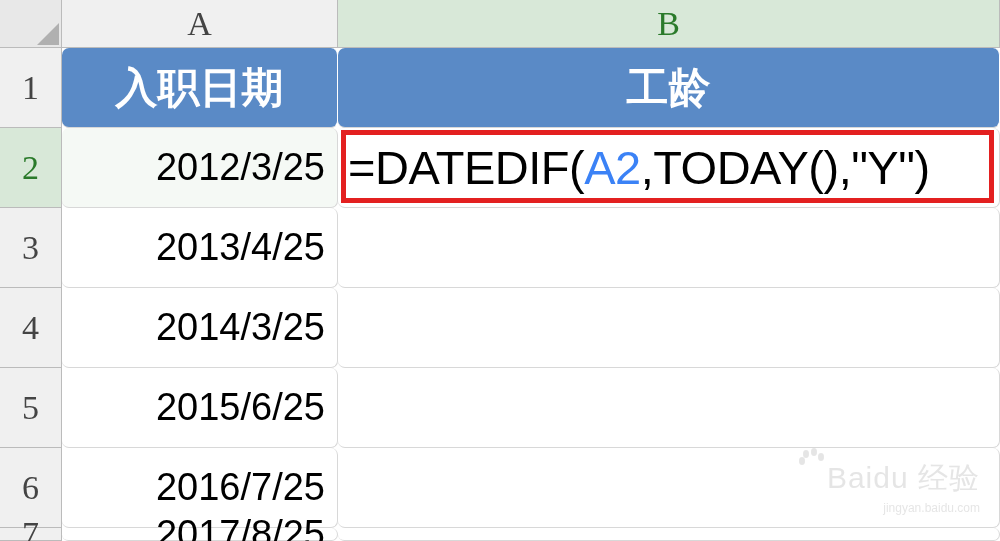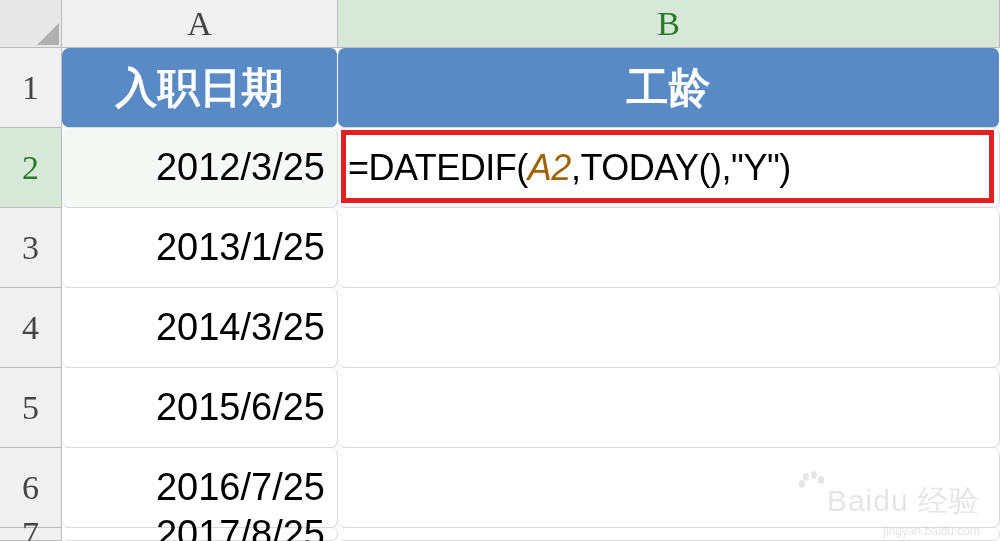--- a/index.html
+++ b/index.html
@@ -112,7 +112,7 @@
       padding: 0 10px;
       display: flex;
       align-items: center;
-      font-size: 36px;
+      font-size: 47px;
       letter-spacing: -0.5px;
       white-space: nowrap;
     }

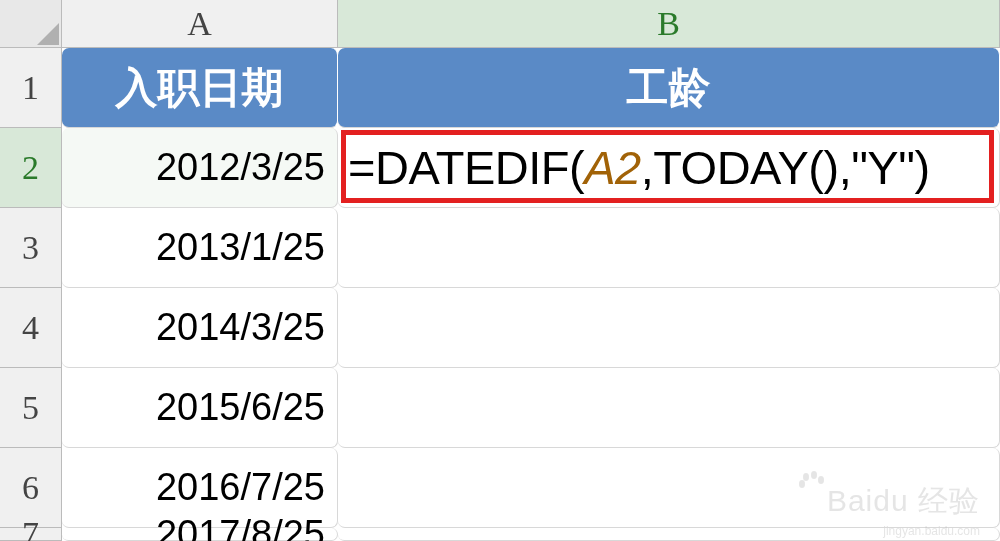--- a/index.html
+++ b/index.html
@@ -120,8 +120,7 @@
       color: #000000;
     }
     .formula-ref-a2 {
-      color: #a16207;
-      font-style: italic;
+      color: #3b82f6;
     }
     .formula-paren {
       color: #000000;

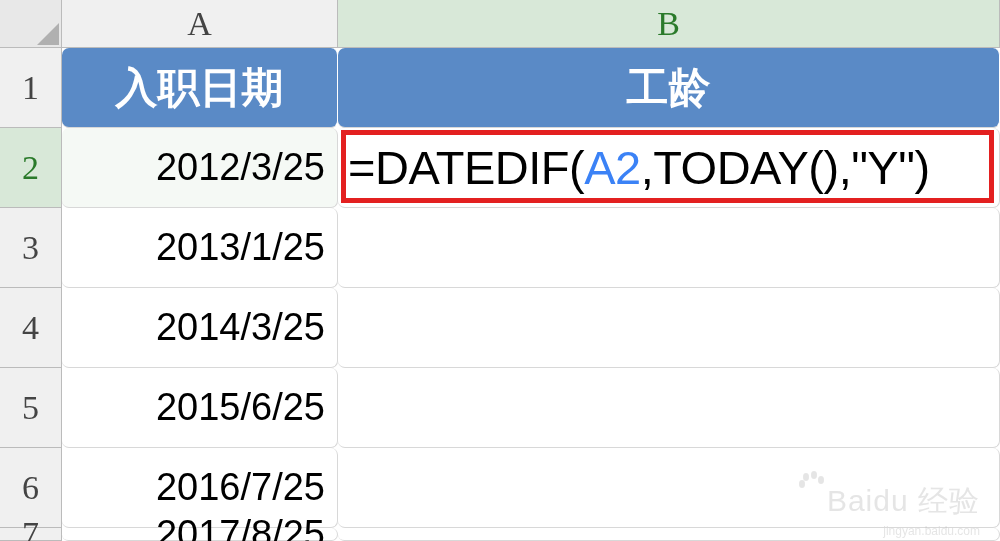--- a/index.html
+++ b/index.html
@@ -183,7 +183,7 @@
   </div>
 
   <div class="row-header">3</div>
-  <div class="cell data-cell">2013/1/25</div>
+  <div class="cell data-cell">2013/4/25</div>
   <div class="cell"></div>
 
   <div class="row-header">4</div>

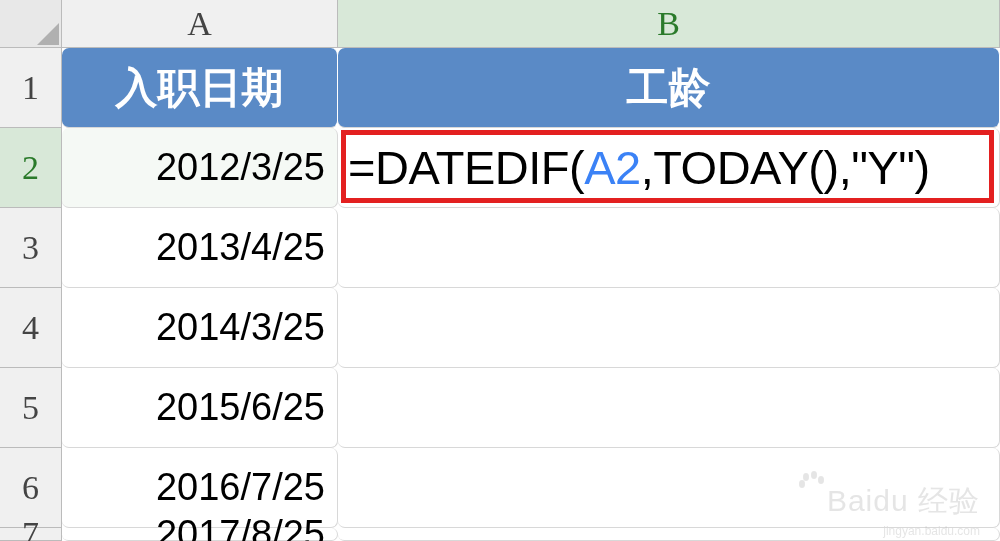--- a/index.html
+++ b/index.html
@@ -130,7 +130,7 @@
     }
     .watermark {
       position: absolute;
-      bottom: 3px;
+      bottom: 26px;
       right: 20px;
       font-size: 24px;
       color: rgba(180, 180, 180, 0.35);

